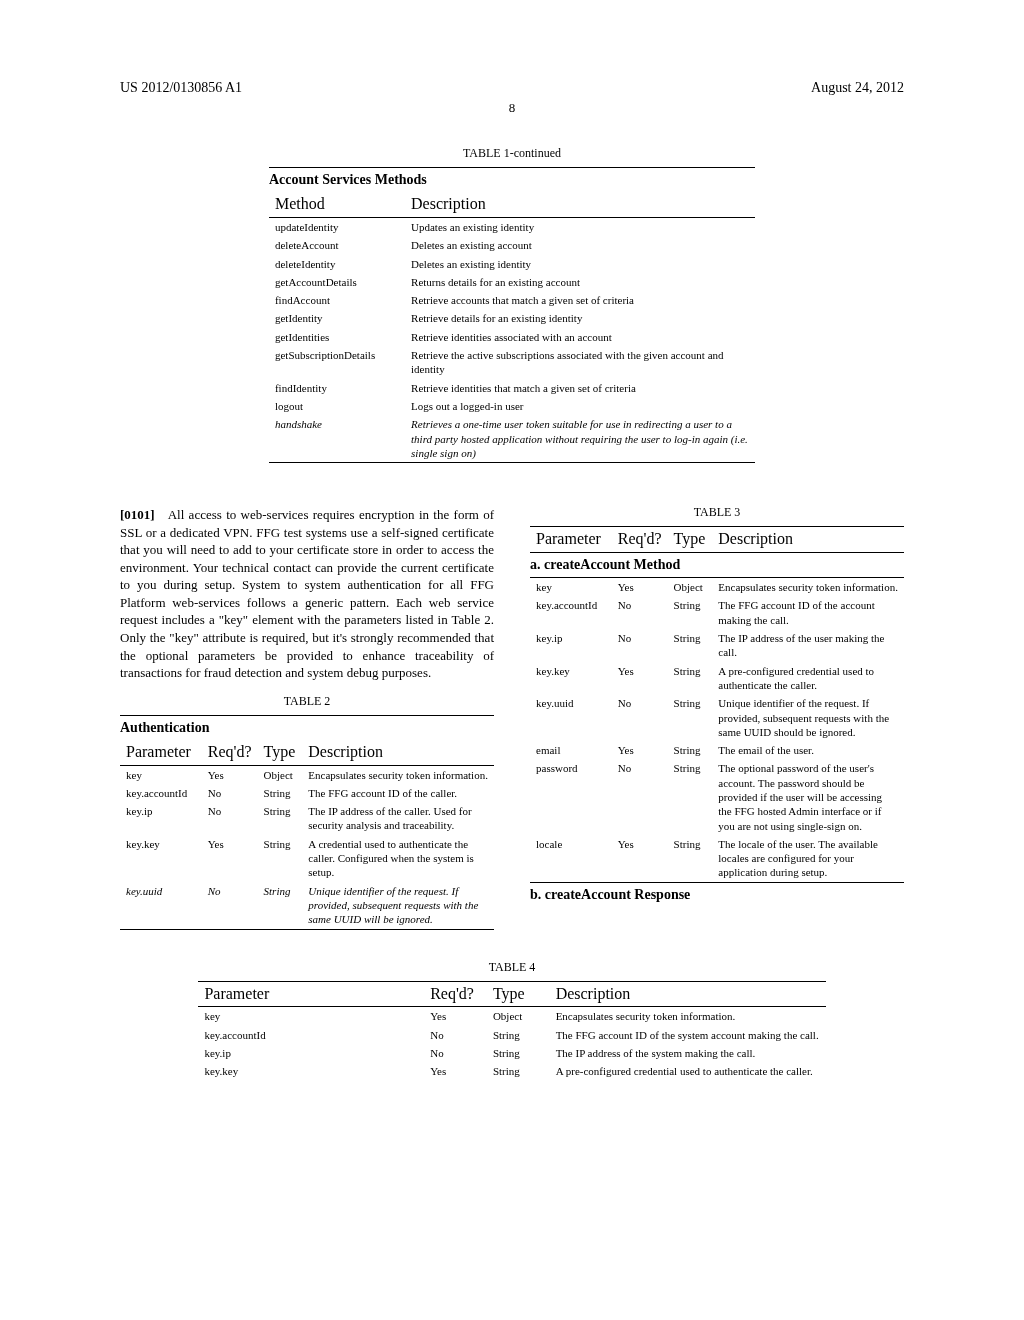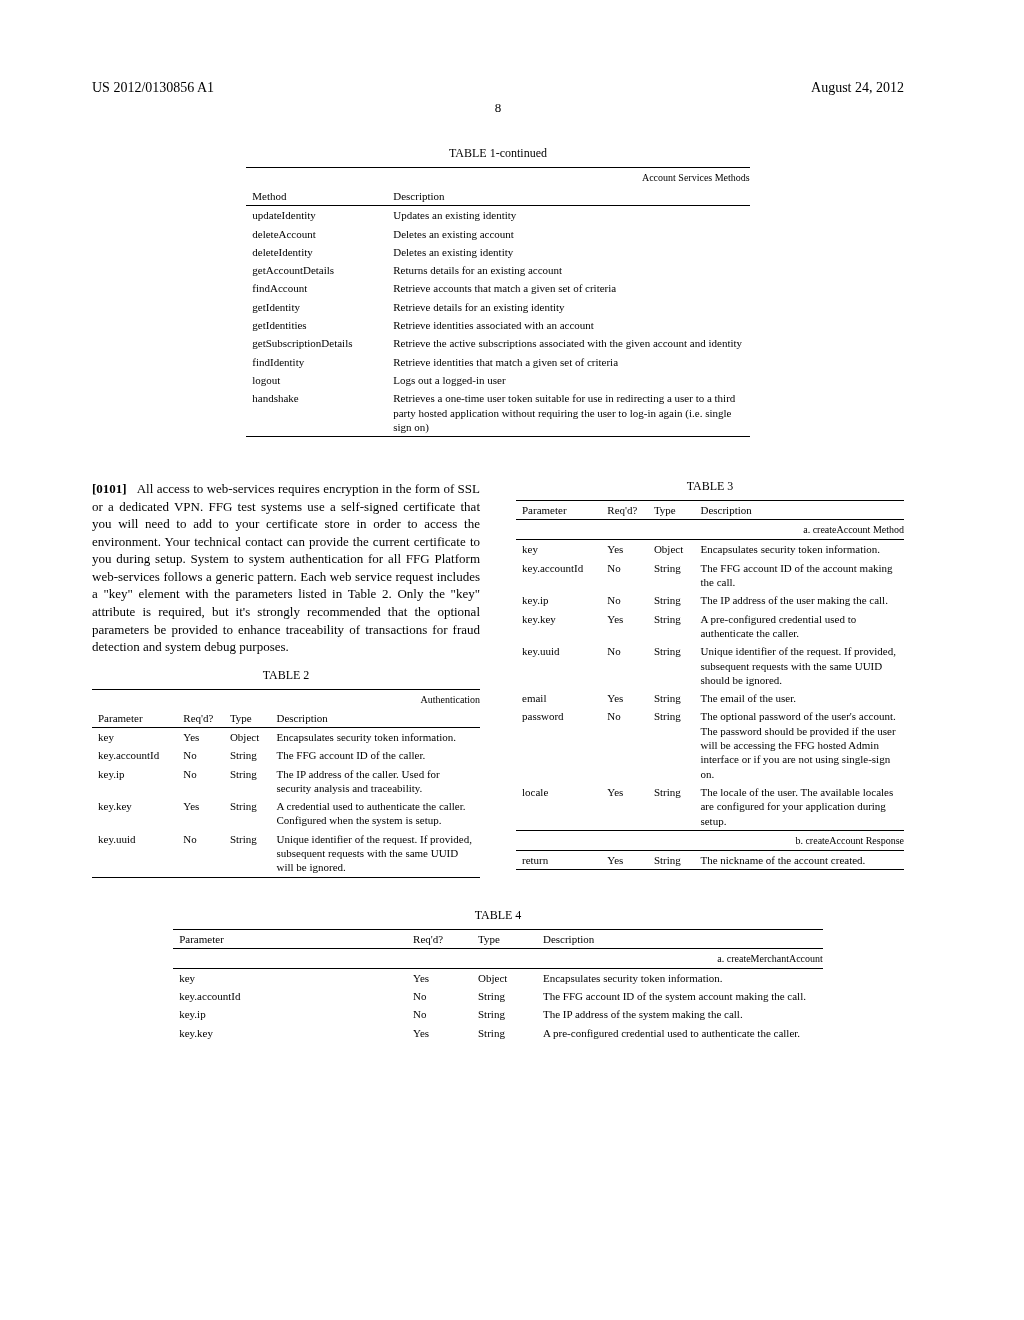--- a/index.html
+++ b/index.html
@@ -12,7 +12,7 @@
     width: 1024px;
   }
   .page {
-    padding: 80px 120px 40px 92px;
+    padding: 80px 120px 40px 120px;
   }
   .header {
     display: flex;

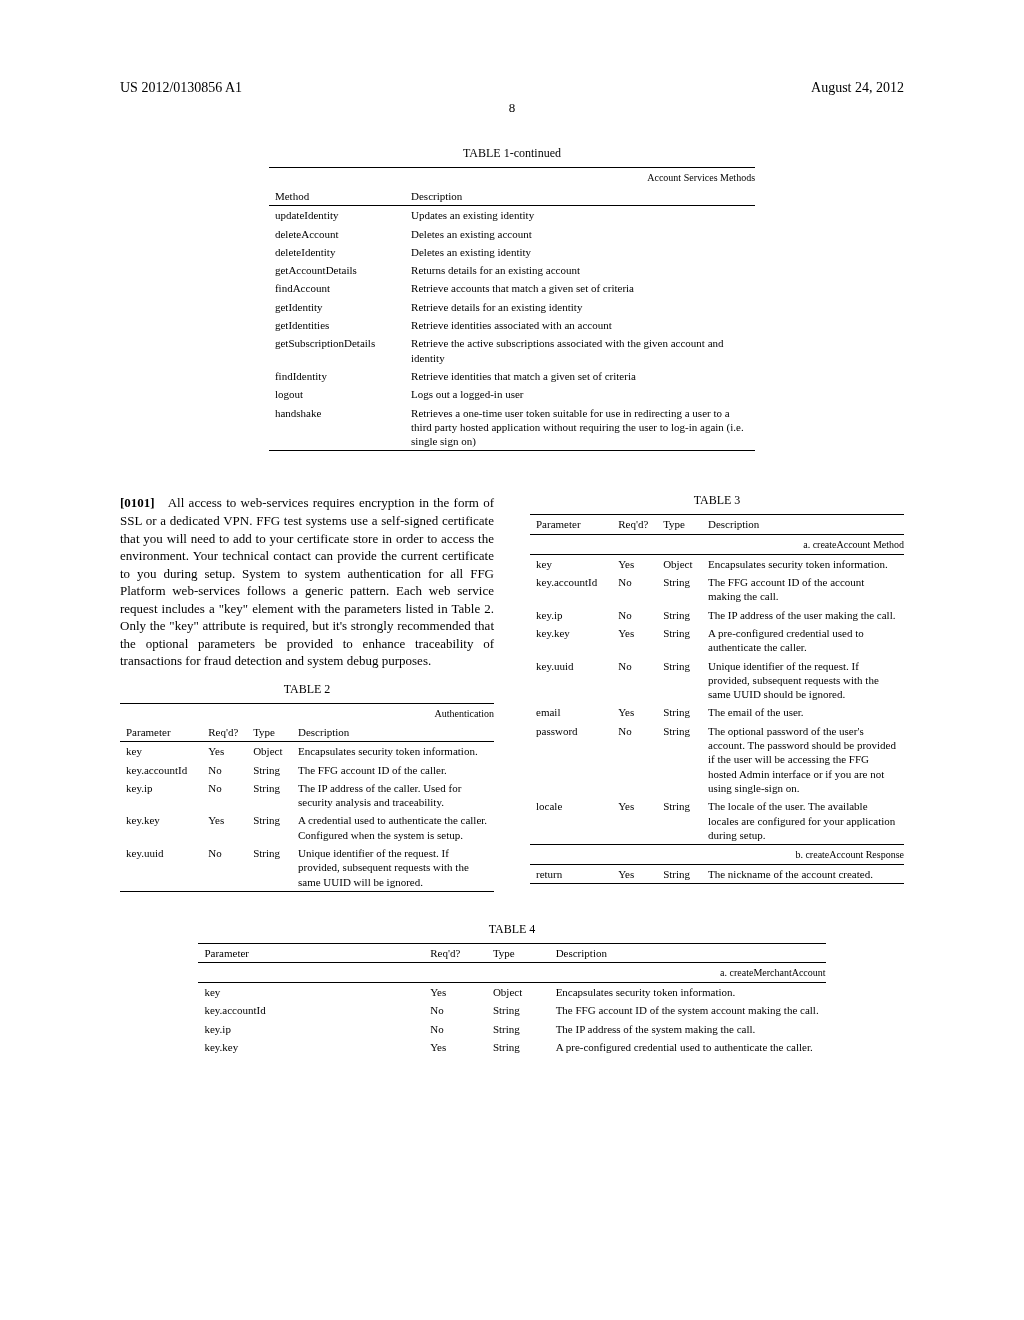--- a/index.html
+++ b/index.html
@@ -70,9 +70,10 @@
   }
   .para-num { font-weight: bold; margin-top: 8px; }
   .section-label {
-    text-align: right;
-    font-size: 10px;
+    text-align: left;
+    font-size: 14px;
     padding: 3px 0;
+    font-weight: bold;
   }
   .table1-wrap { width: 62%; margin: 0 auto; }
   .table4-wrap { width: 80%; margin: 16px auto; margin-top: 30px; }

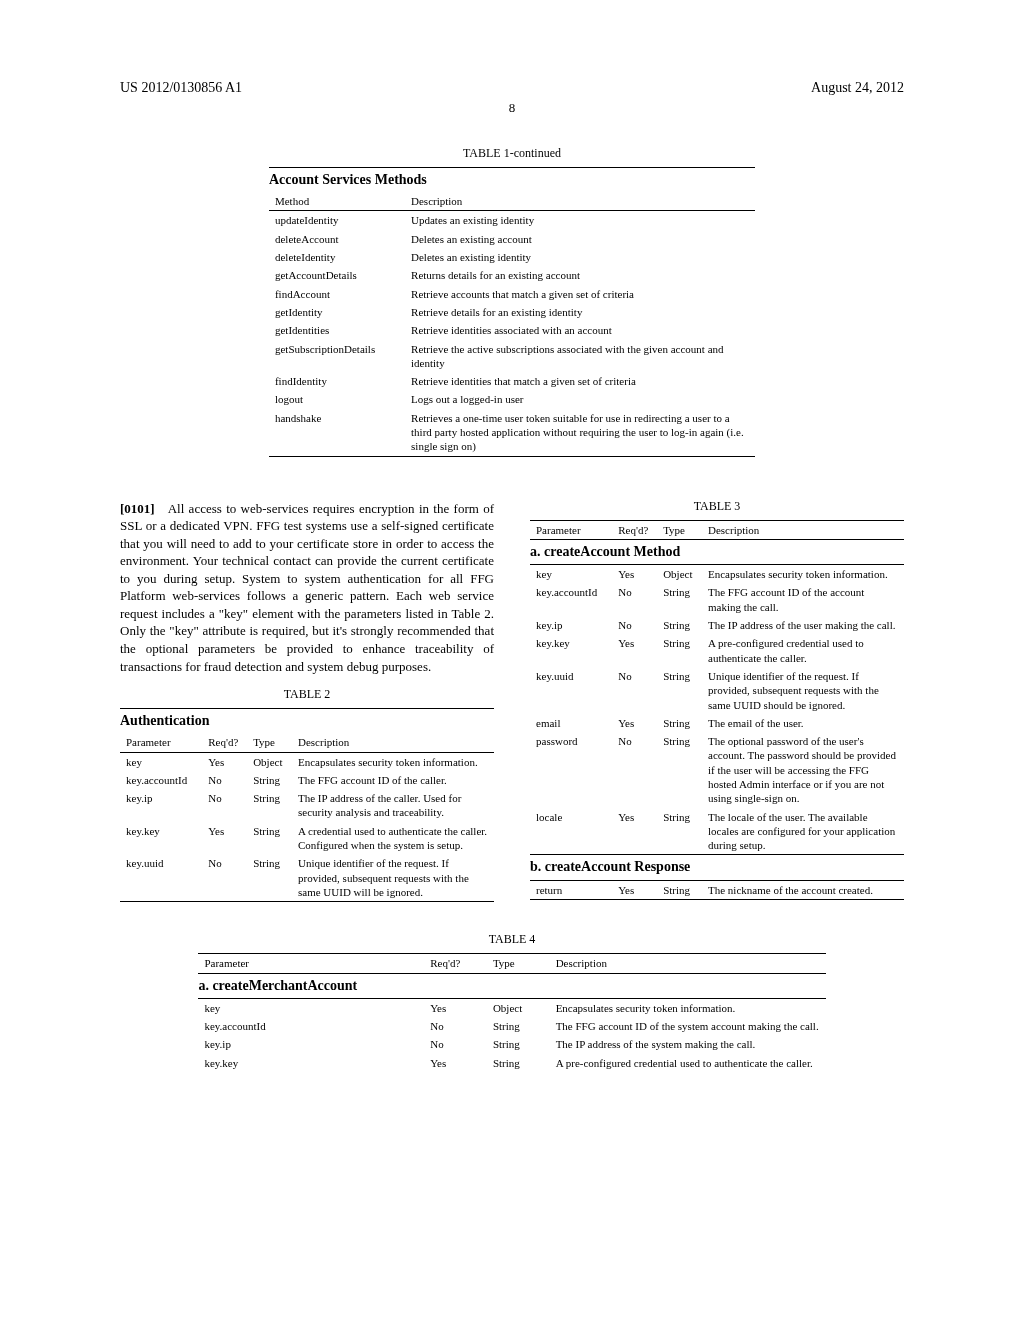--- a/index.html
+++ b/index.html
@@ -45,7 +45,7 @@
     vertical-align: top;
     font-weight: normal;
   }
-  th { font-size: 11px; }
+  th { font-size: 16px; }
   .col1 { width: 28%; }
   .col2 { width: 72%; }
   .t2-c1 { width: 22%; }

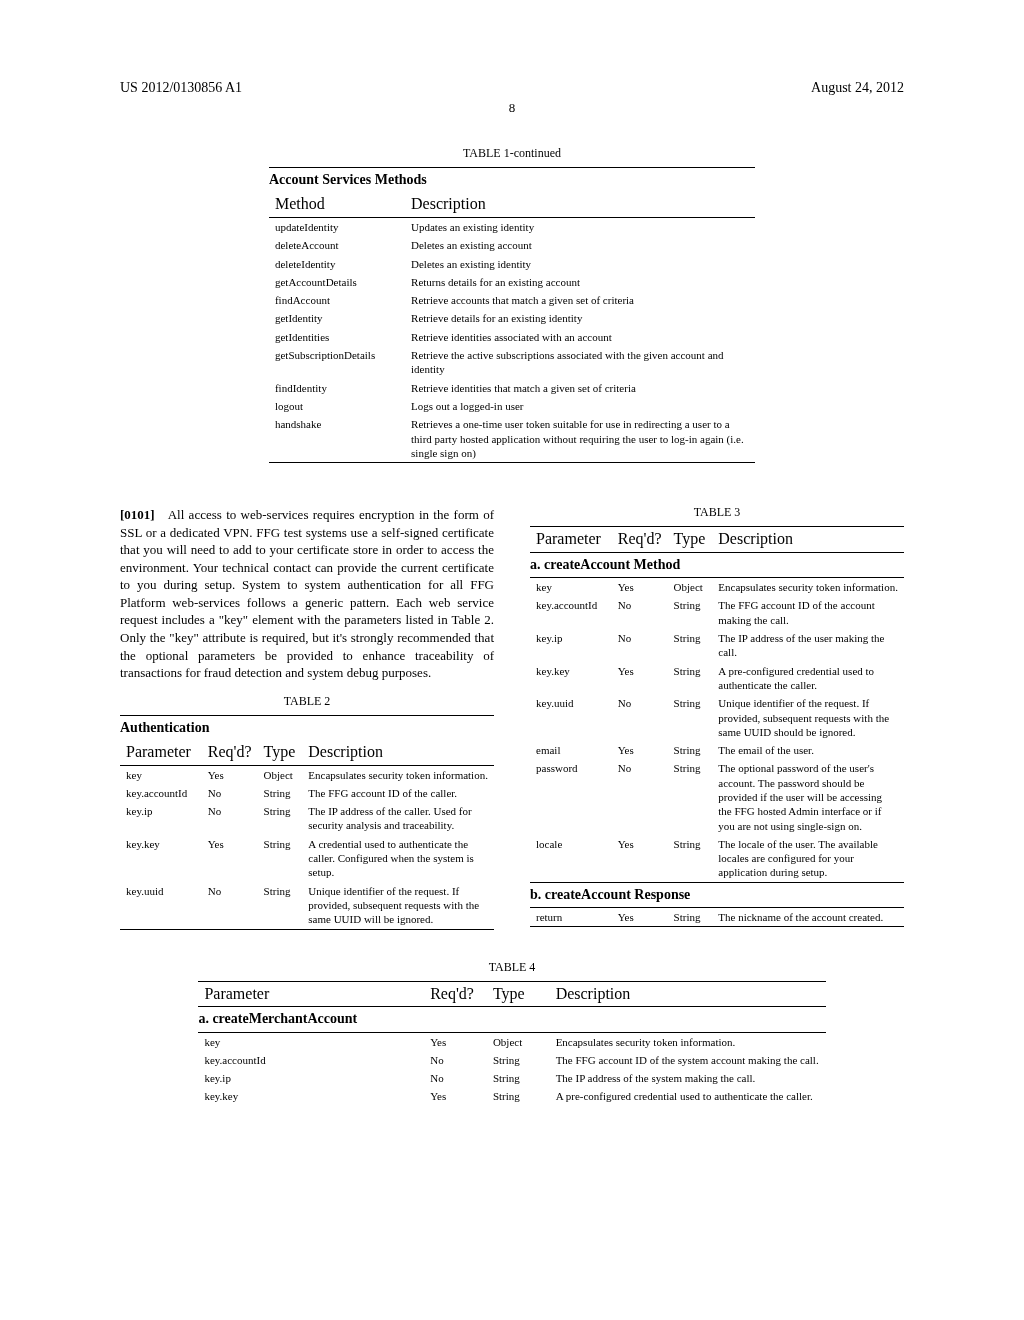--- a/index.html
+++ b/index.html
@@ -38,7 +38,7 @@
   }
   .tbl-rule-top { border-top: 1.5px solid #000; }
   .tbl-rule-thin { border-top: 0.75px solid #000; }
-  .tbl-rule-bottom { border-bottom: 1.5px solid #000; }
+  .tbl-rule-bottom { border-bottom: 1.5px solid #000; font-style: italic; }
   th, td {
     text-align: left;
     padding: 2px 6px;

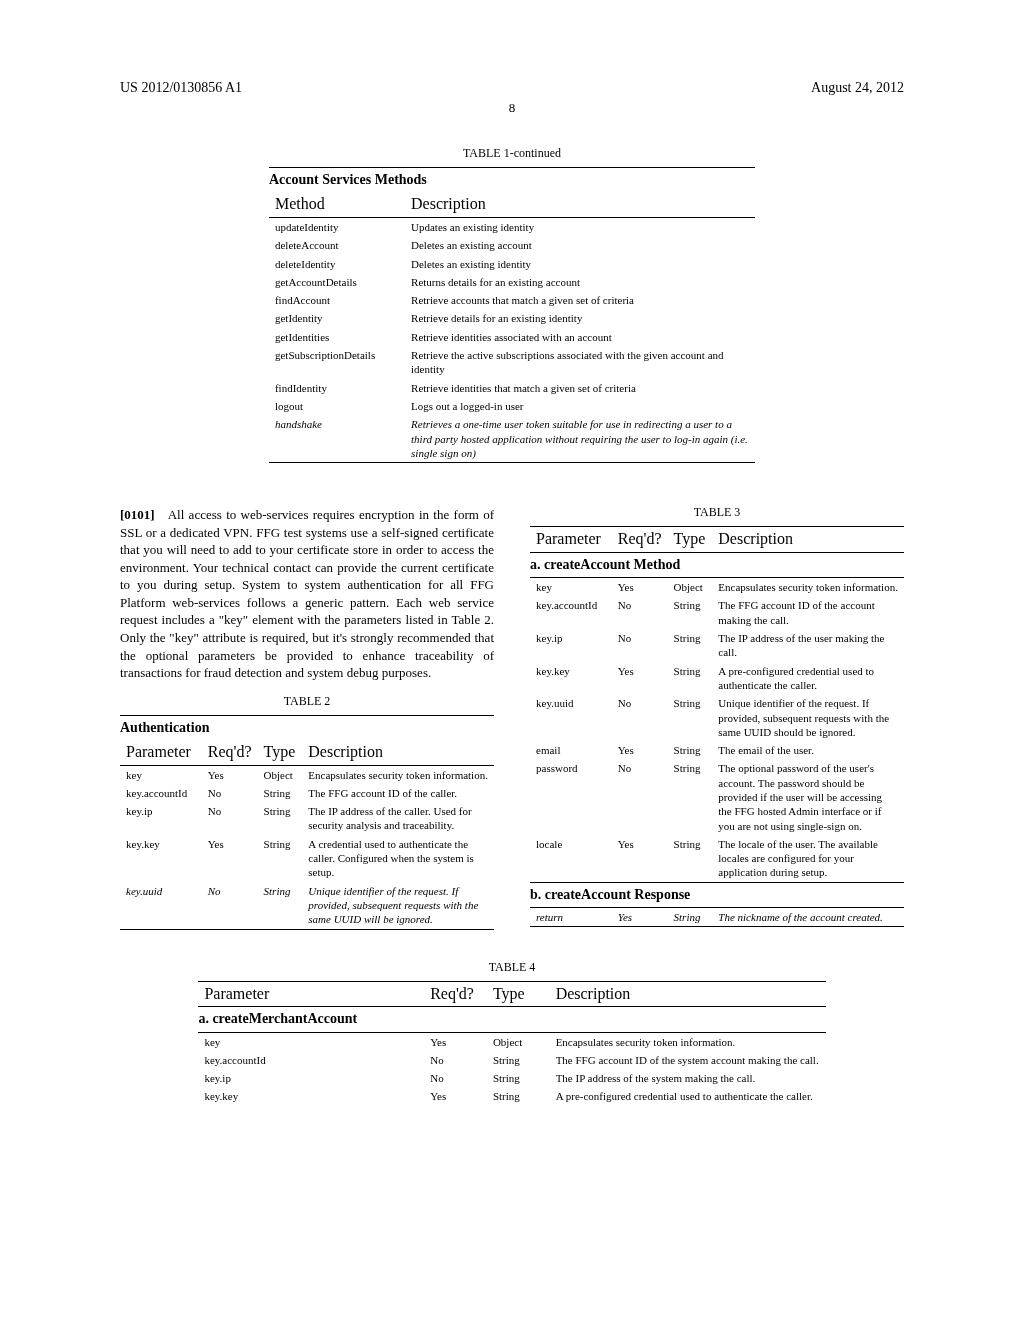--- a/index.html
+++ b/index.html
@@ -265,12 +265,6 @@
         <tr class="tbl-rule-thin">
               <td colspan="4" class="section-label">b. createAccount Response</td>
             </tr>
-        <tr class="tbl-rule-thin tbl-rule-bottom">
-              <td>return</td>
-              <td>Yes</td>
-              <td>String</td>
-              <td>The nickname of the account created.</td>
-            </tr>
       </tbody>
         </table>
     </div>

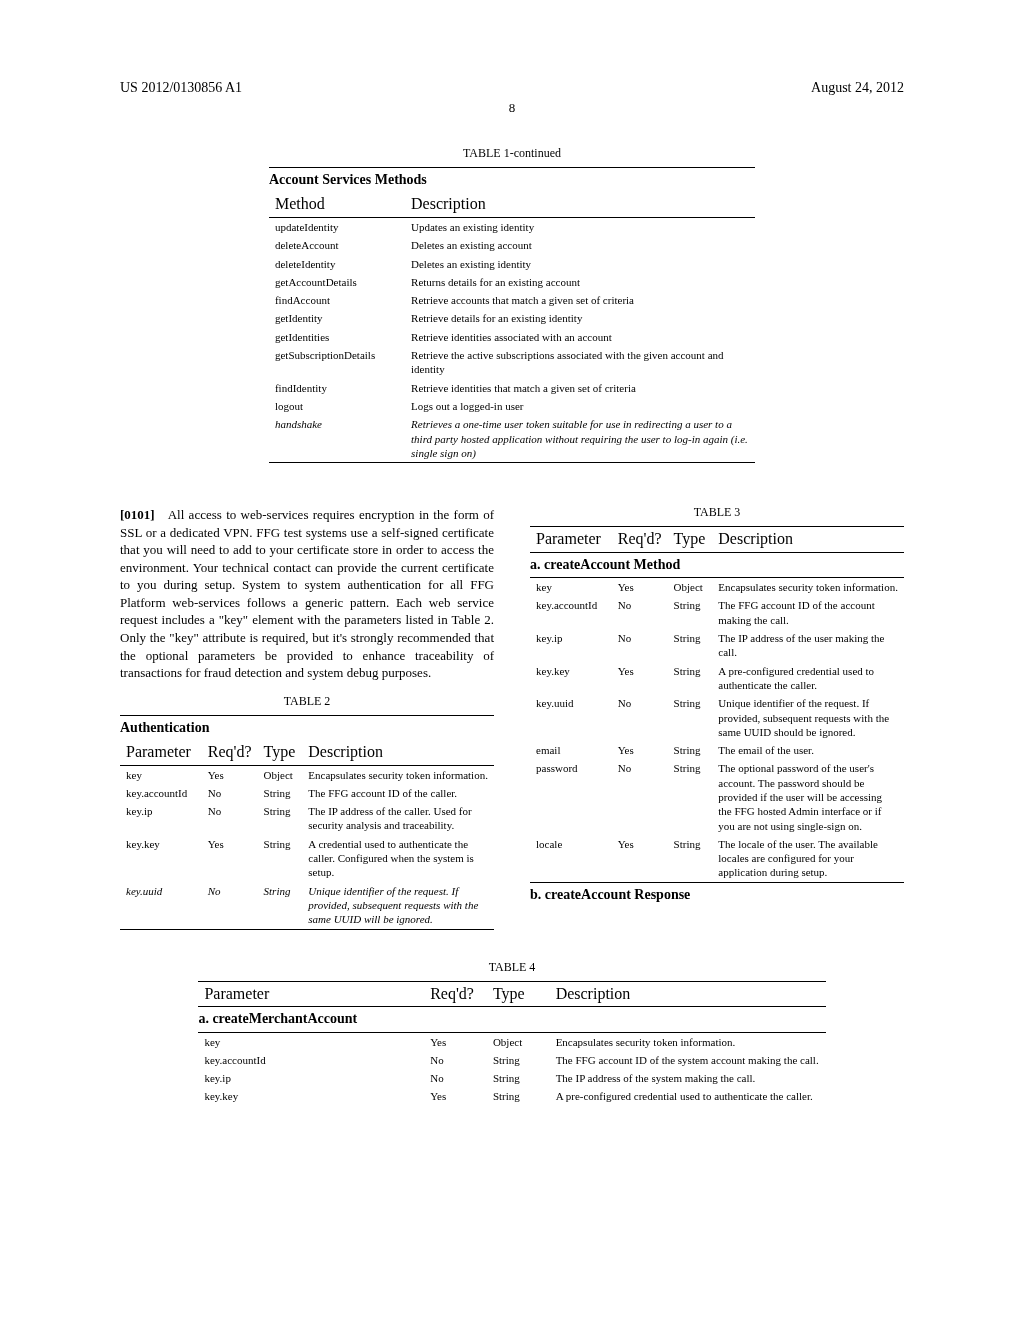--- a/index.html
+++ b/index.html
@@ -281,9 +281,6 @@
         <th class="t4-c4">Description</th>
       </tr>
       <tr class="tbl-rule-thin">
-            <td colspan="4" class="section-label">a. createMerchantAccount</td>
-          </tr>
-      <tr class="tbl-rule-thin">
             <td>key</td>
             <td>Yes</td>
             <td>Object</td>

